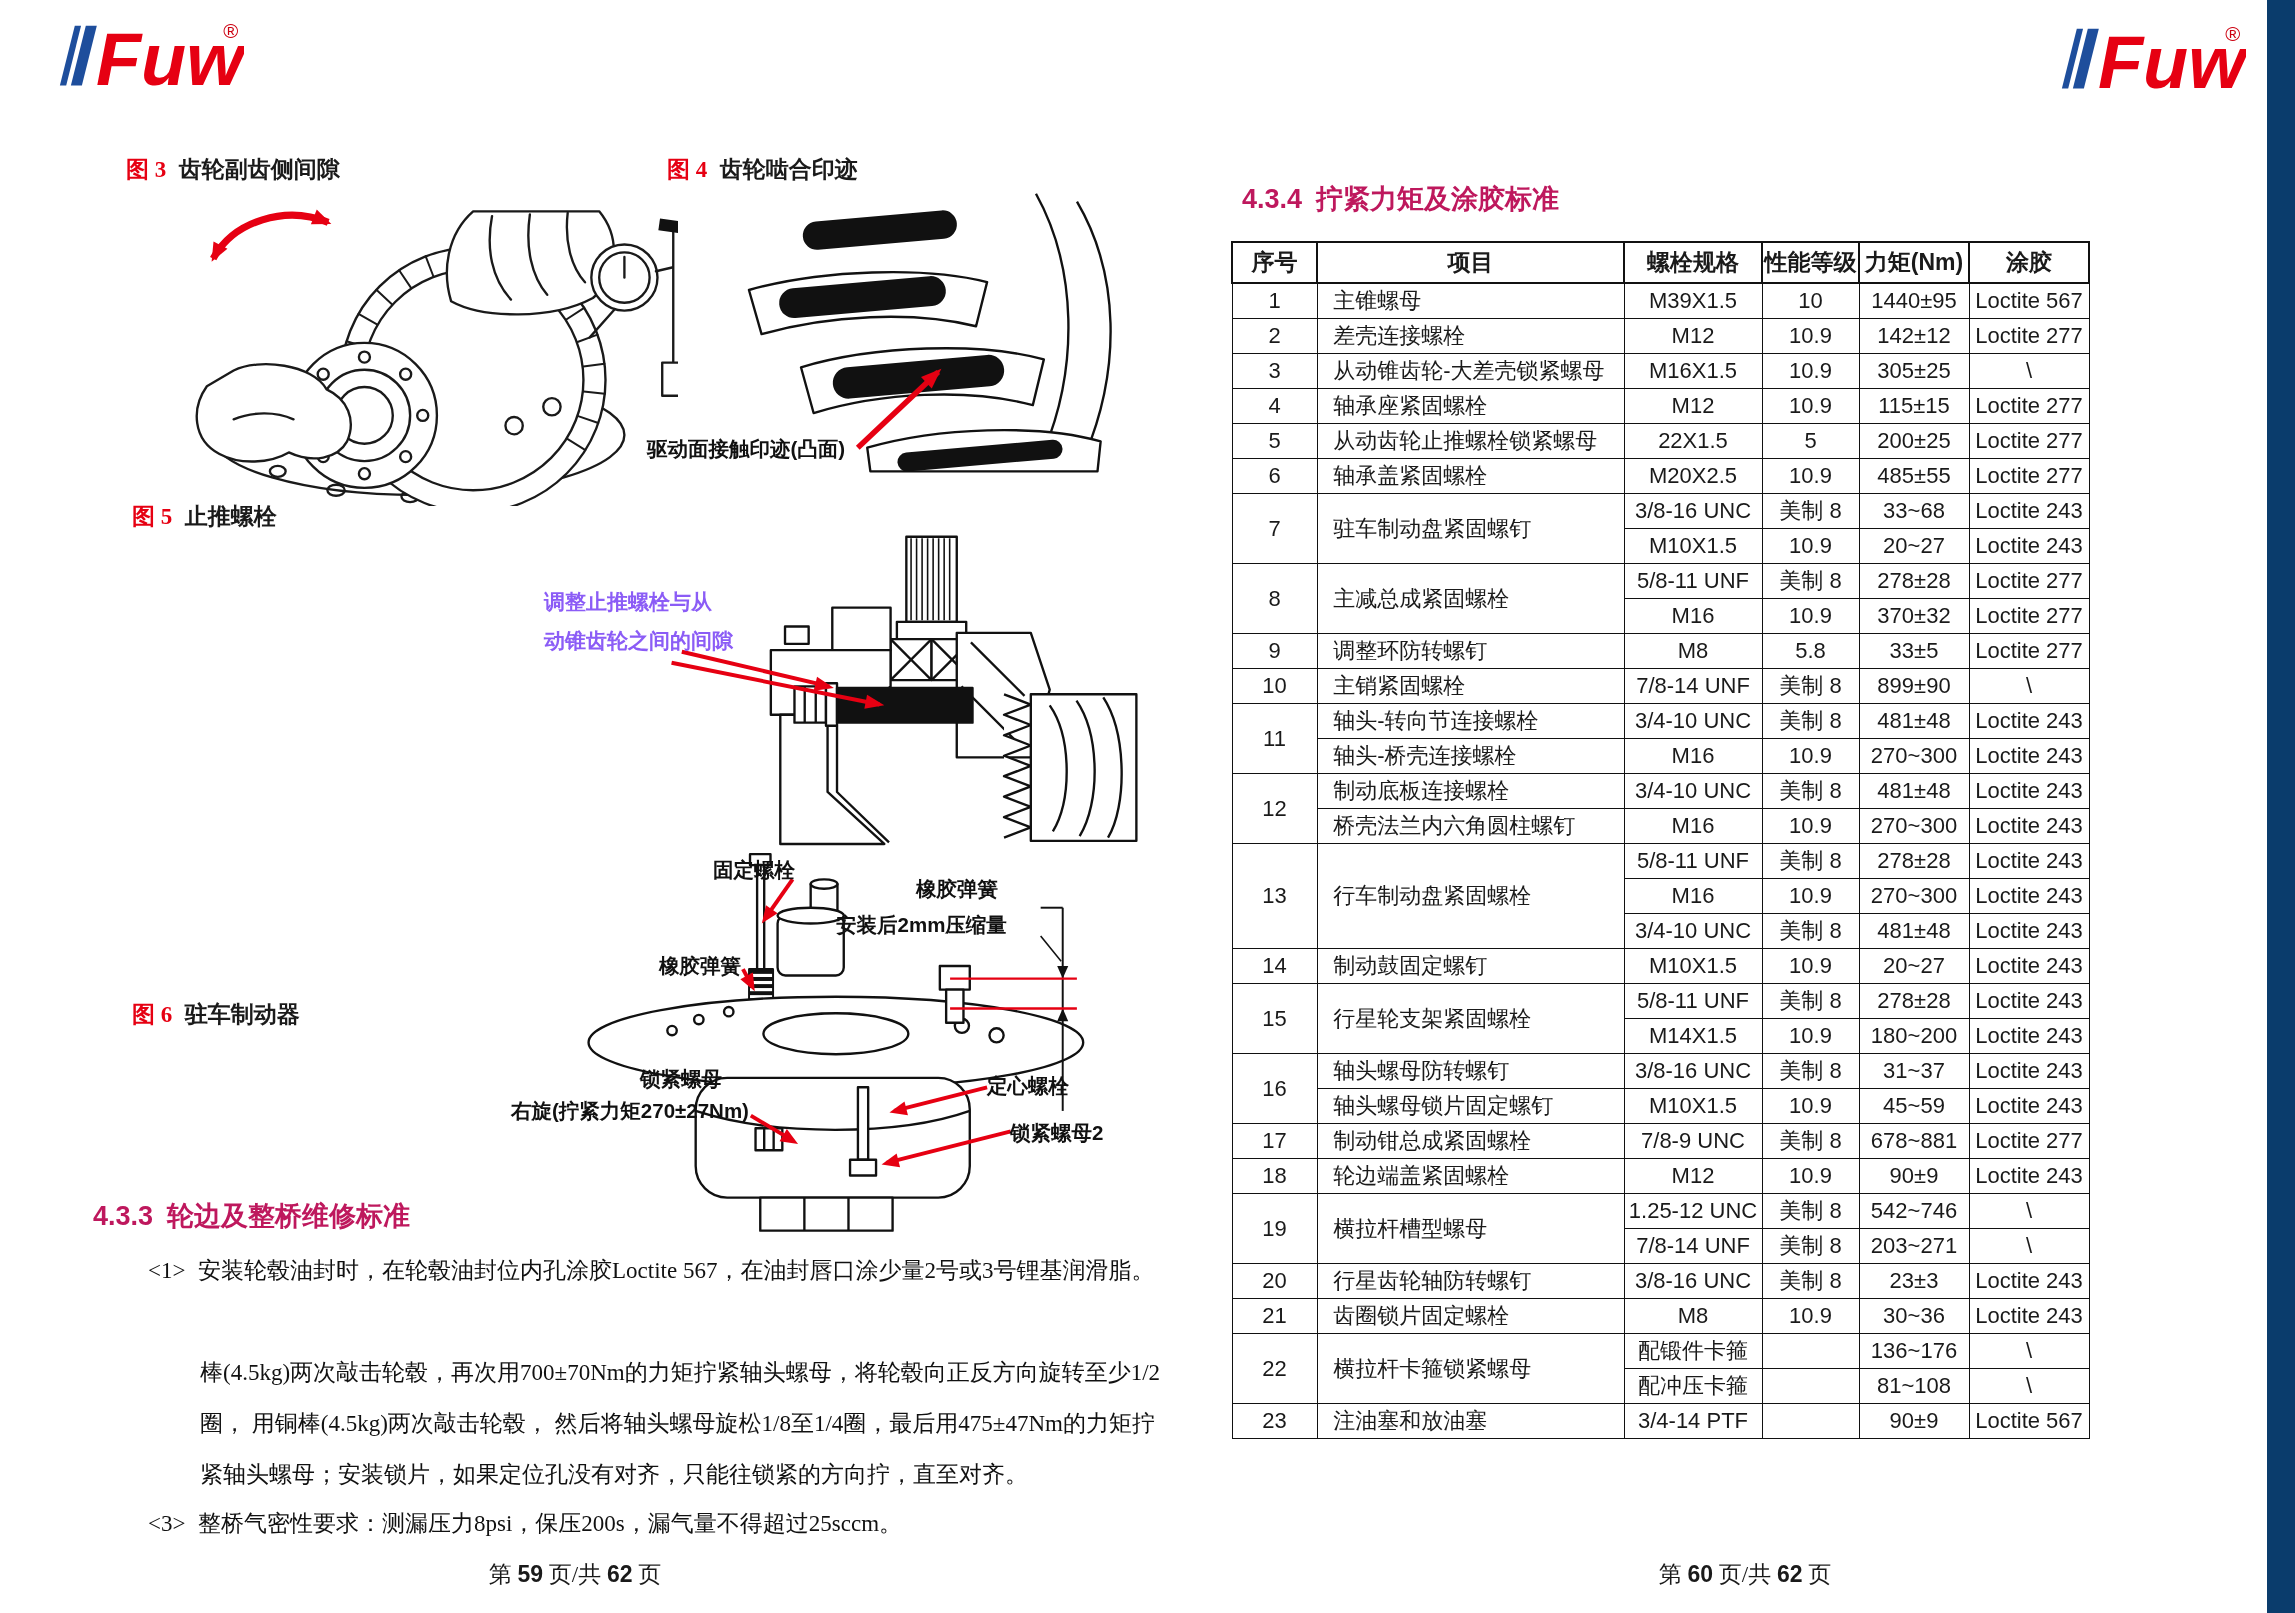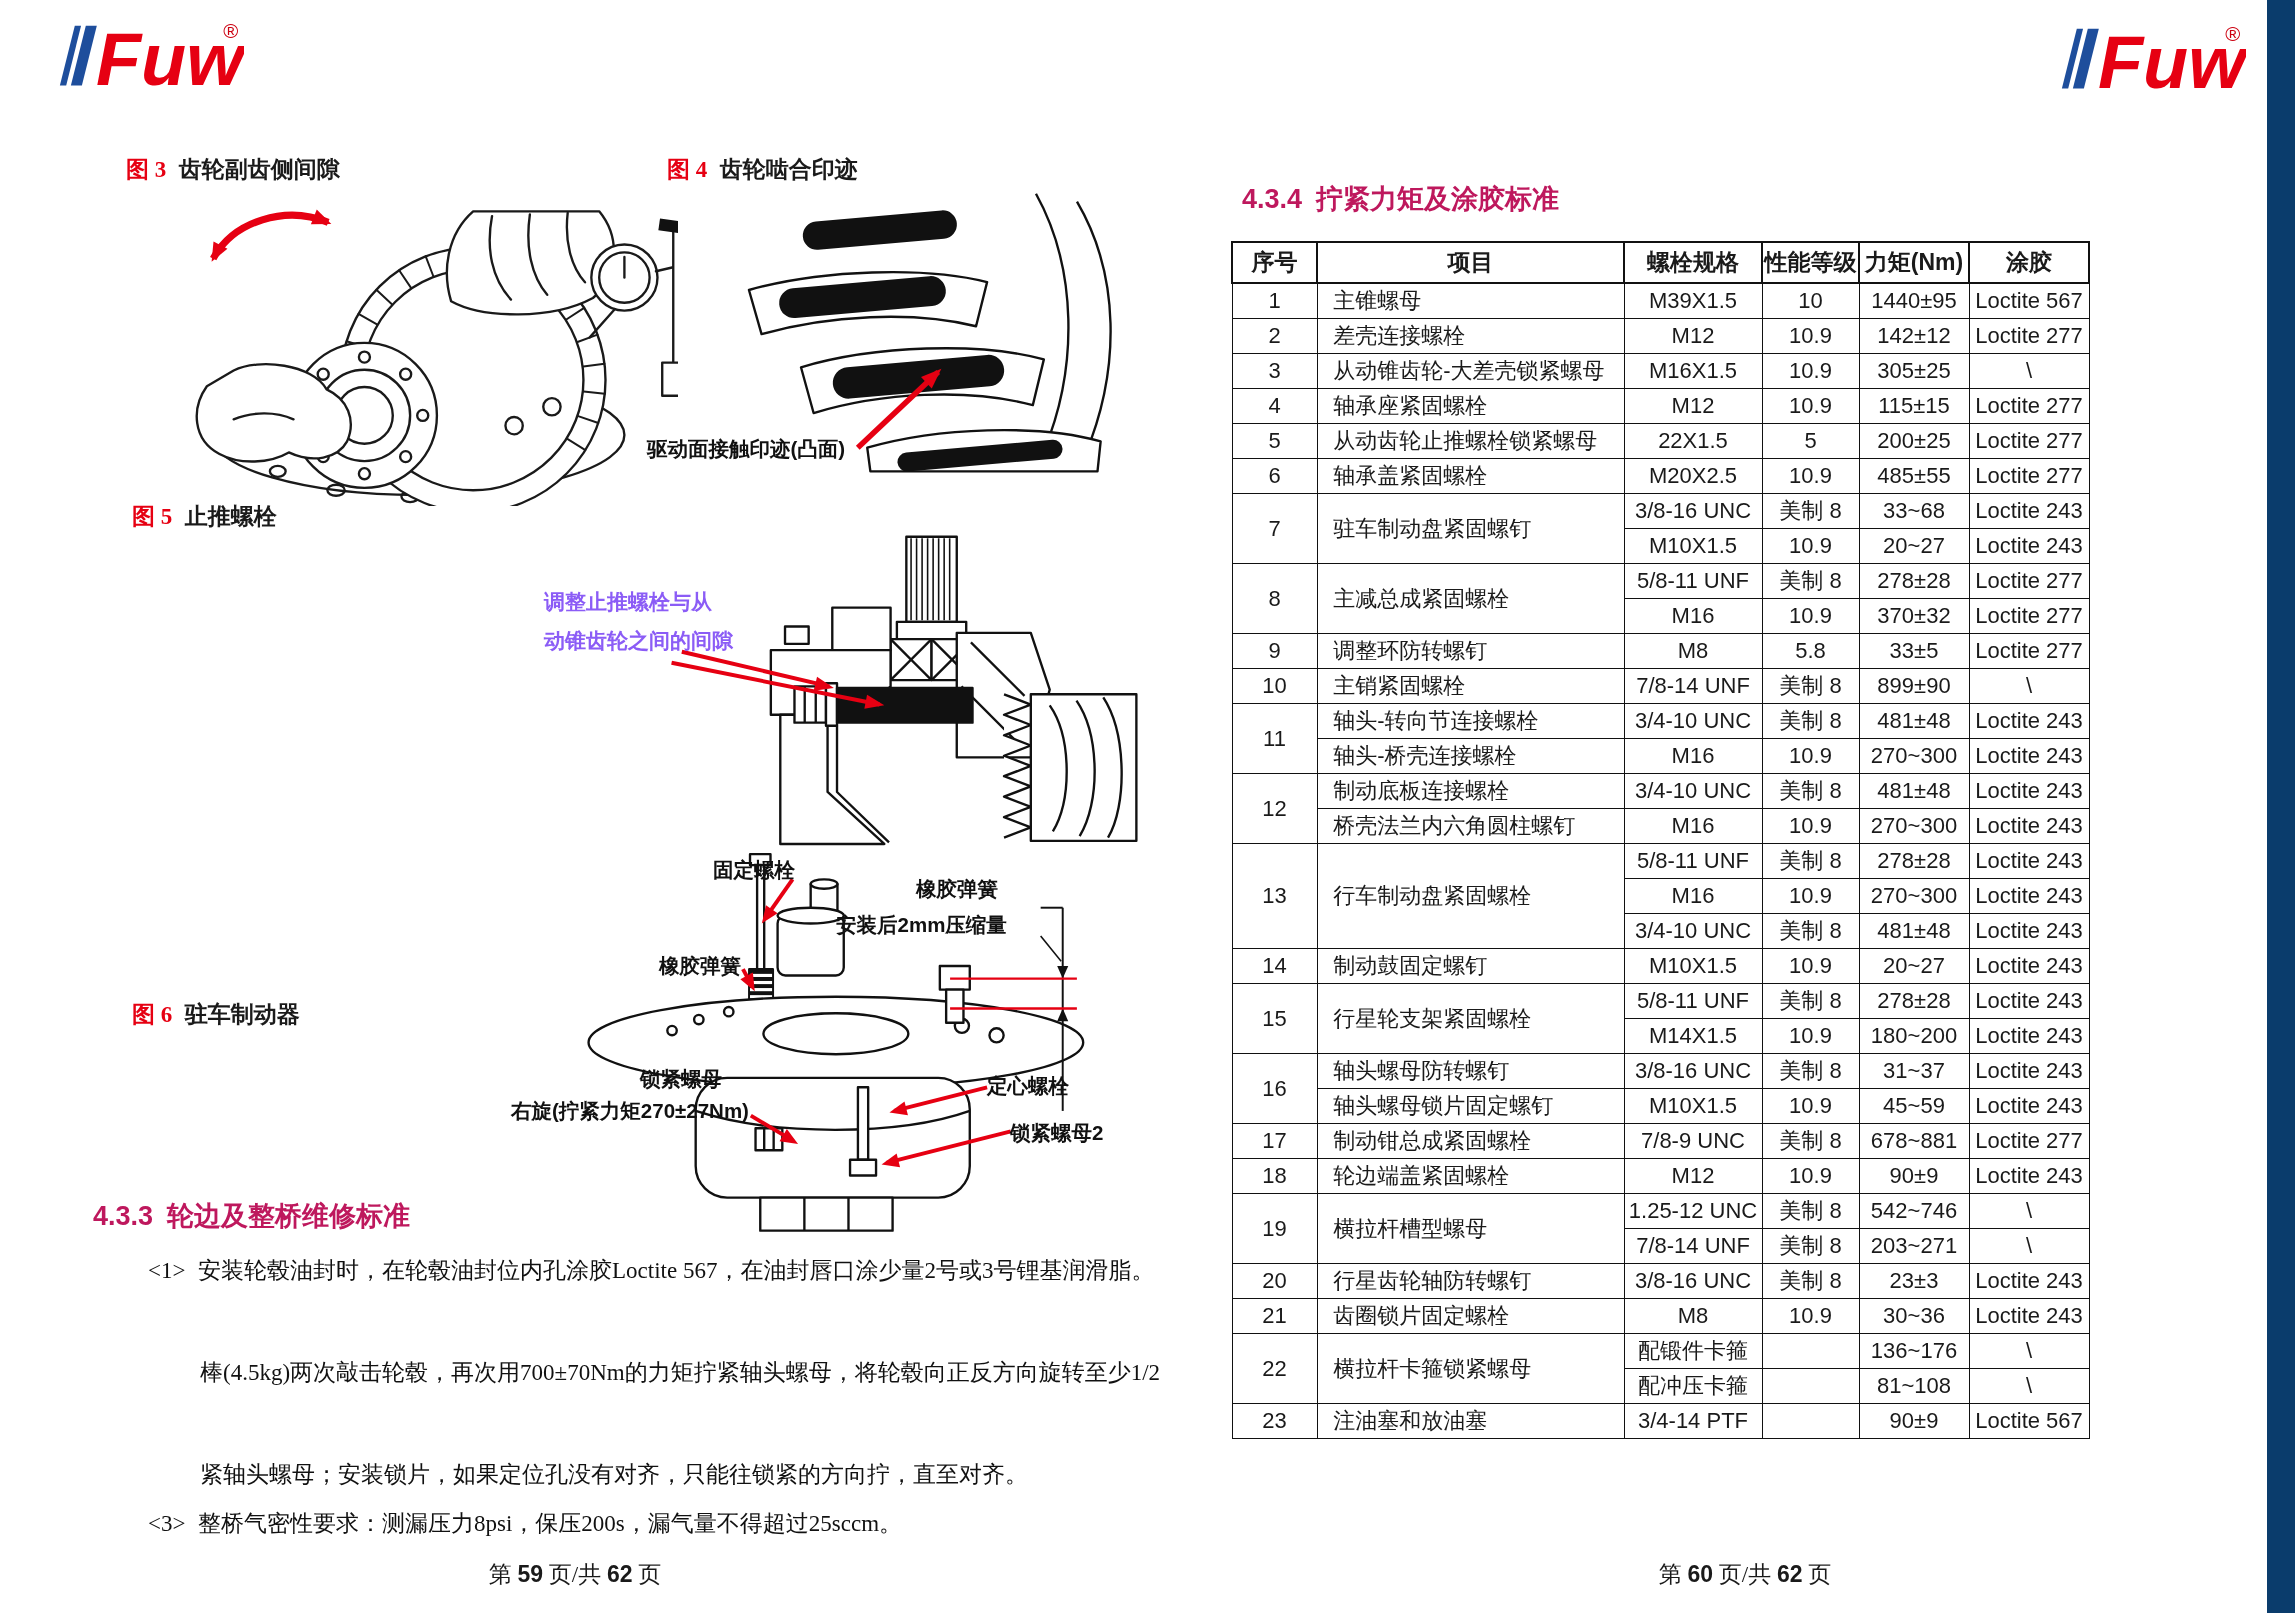--- a/index.html
+++ b/index.html
@@ -300,6 +300,9 @@
   <div class="abs body-line" style="left:170px;top:1357px;">
     <span>棒(4.5kg)两次敲击轮毂，再次用700±70Nm的力矩拧紧轴头螺母，将轮毂向正反方向旋转至少1/2</span>
   </div>
+  <div class="abs body-line" style="left:170px;top:1408px;">
+    <span>圈， 用铜棒(4.5kg)两次敲击轮毂， 然后将轴头螺母旋松1/8至1/4圈，最后用475±47Nm的力矩拧</span>
+  </div>
   <div class="abs body-line" style="left:170px;top:1459px;">
     <span>紧轴头螺母；安装锁片，如果定位孔没有对齐，只能往锁紧的方向拧，直至对齐。</span>
   </div>

